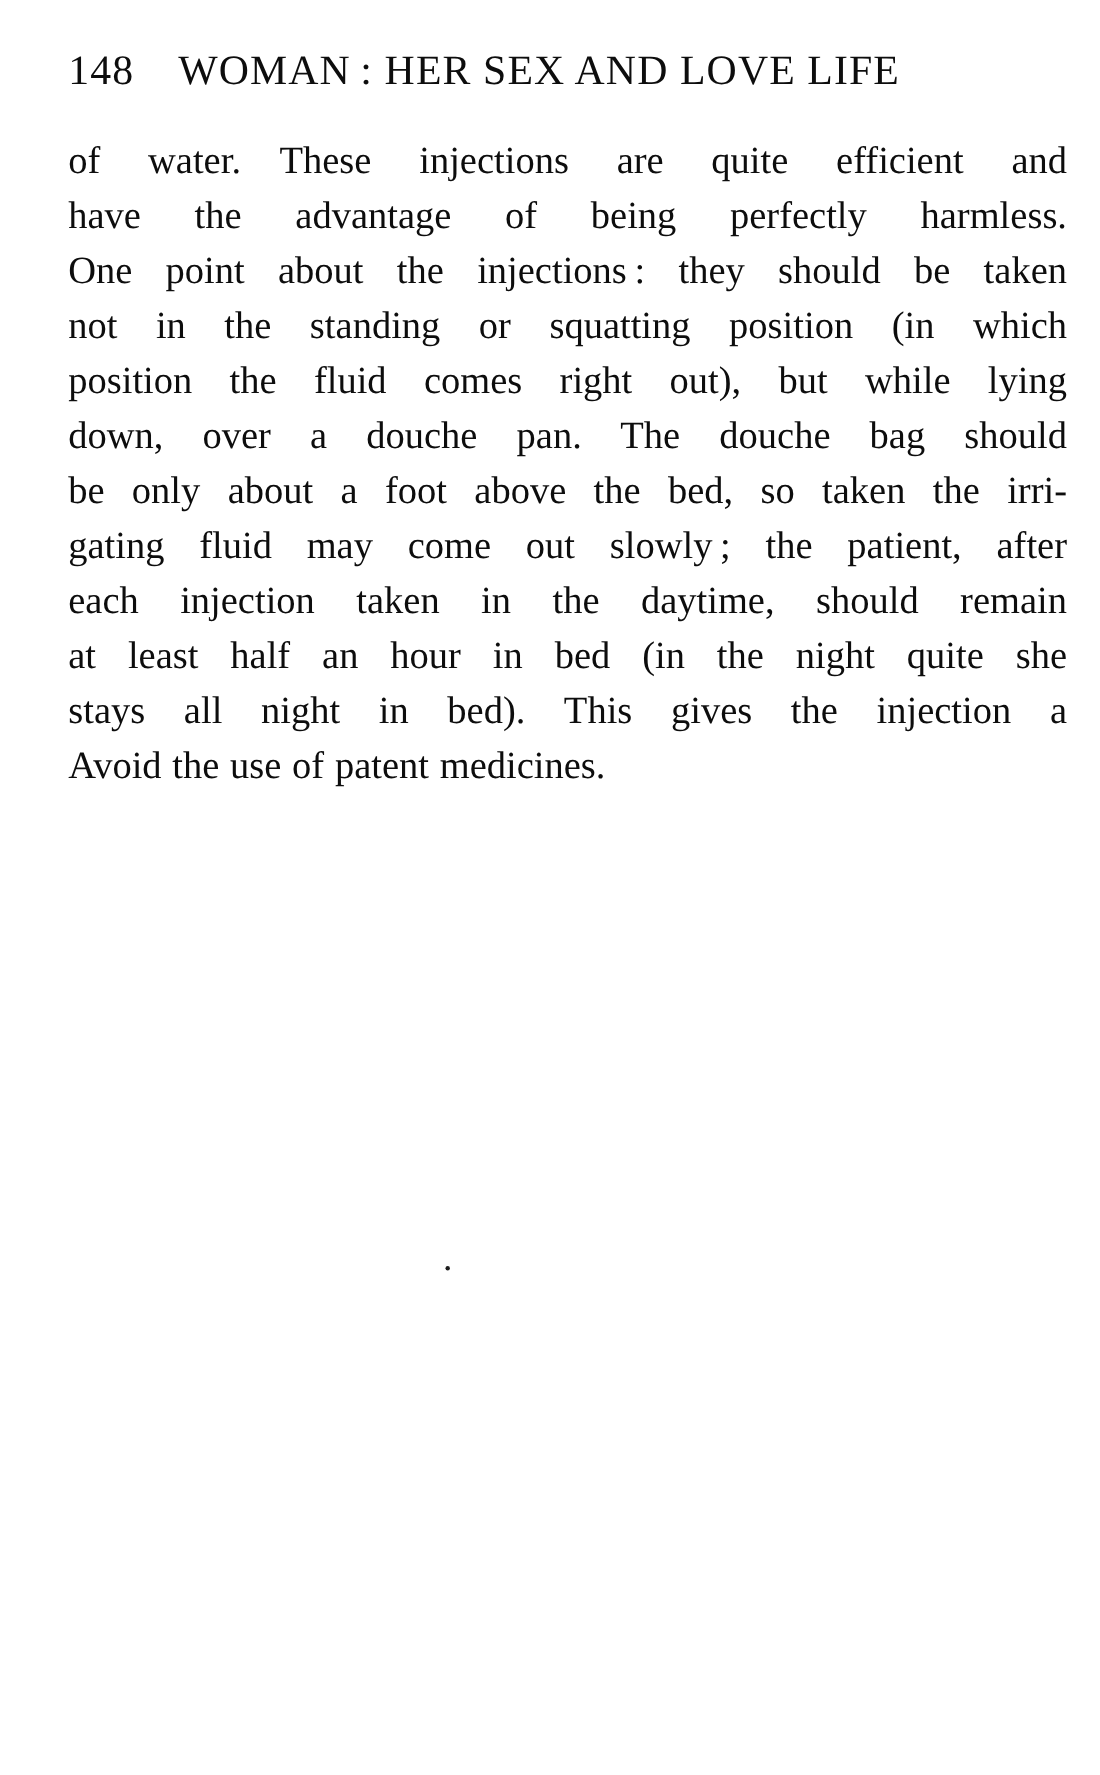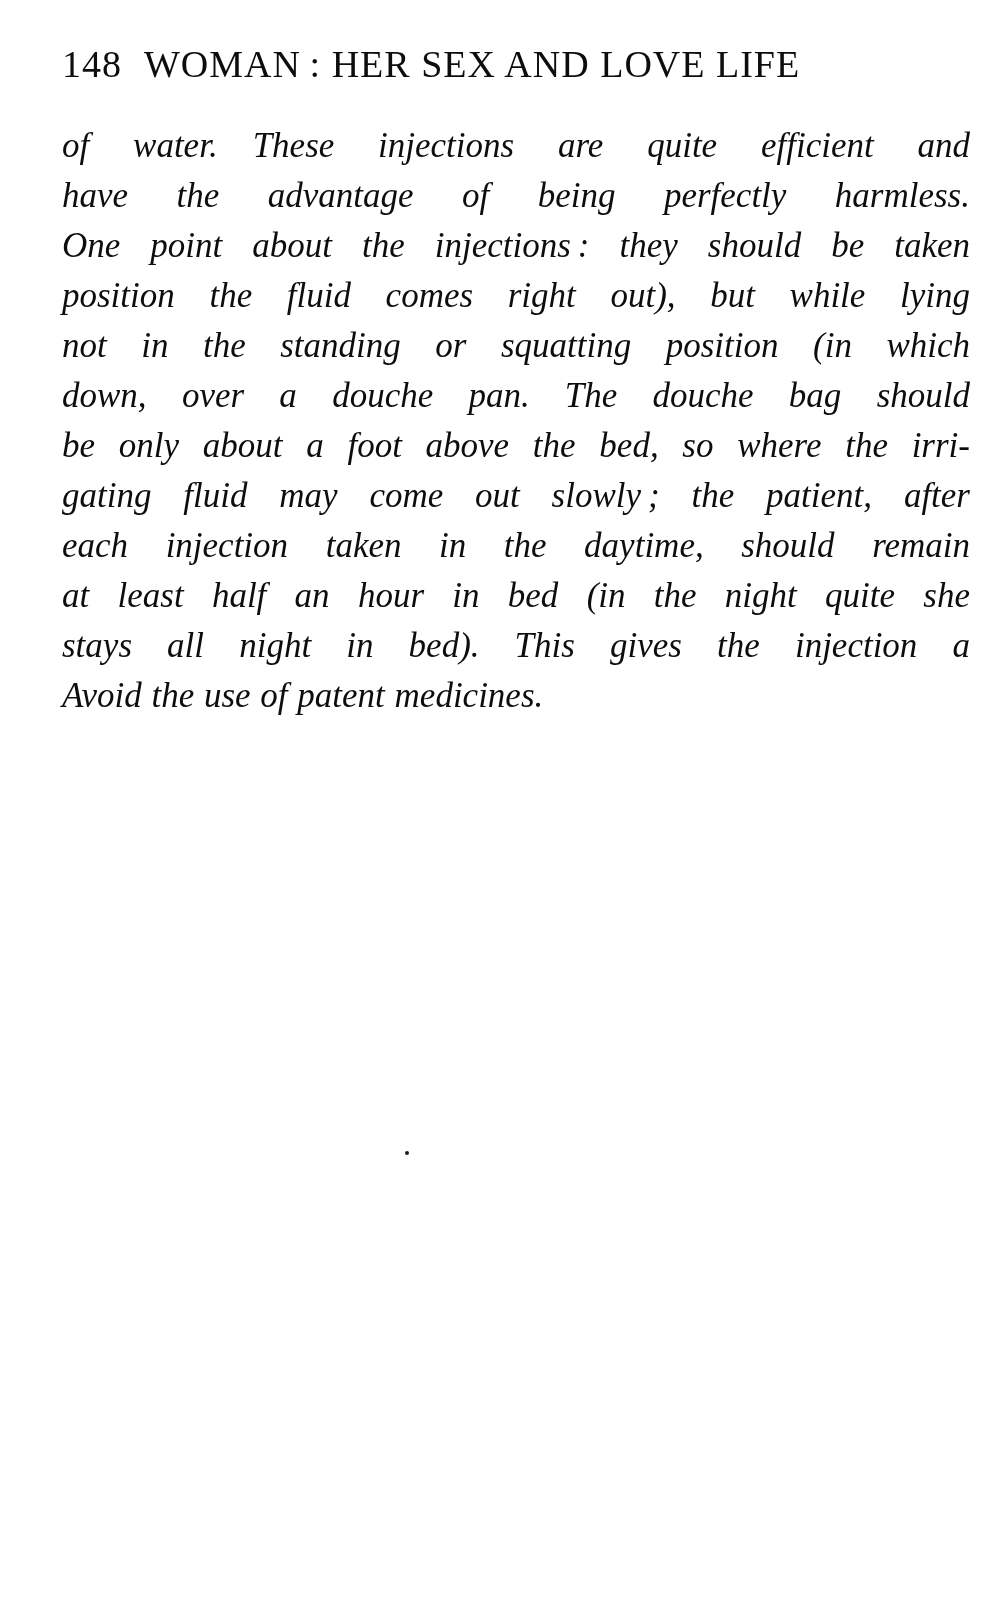--- a/index.html
+++ b/index.html
@@ -23,7 +23,7 @@
     white-space: nowrap;
   }
   .page-number { display: inline-block; }
-  .running-title { display: inline-block; margin-left: 22px; }
+  .running-title { display: inline-block; margin-left: 40px; }
   .body-text {
     position: absolute;
     top: 121px;

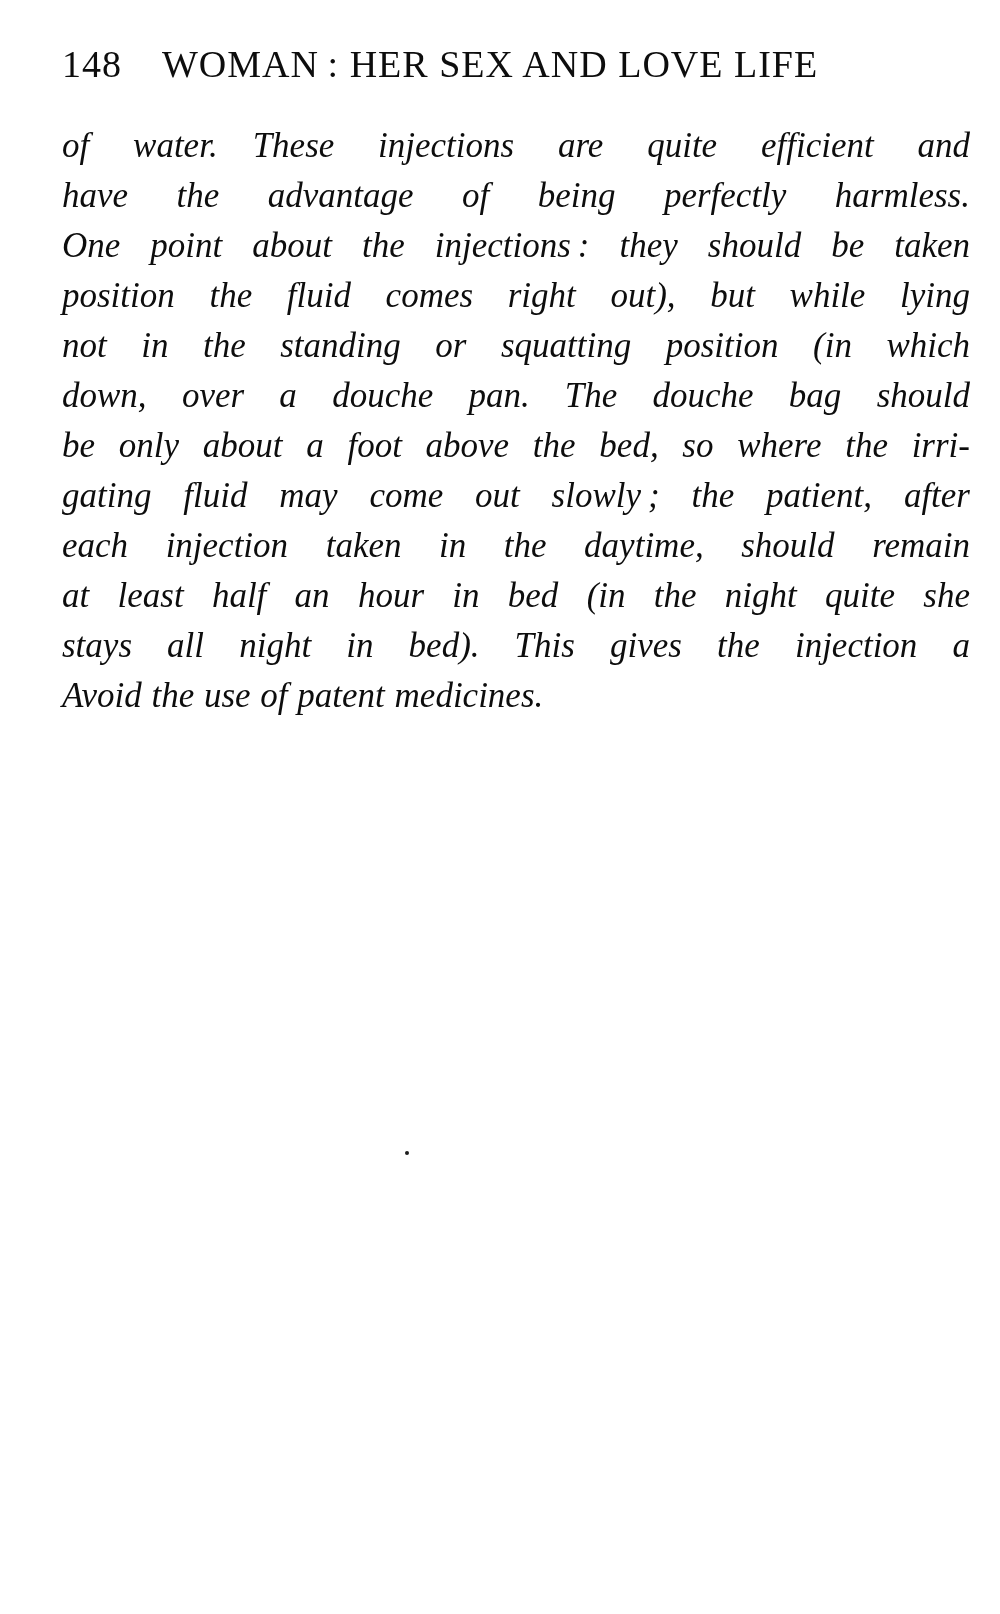--- a/index.html
+++ b/index.html
@@ -29,7 +29,6 @@
     top: 121px;
     left: 62px;
     width: 908px;
-    font-style: italic;
   }
   .text-line {
     margin: 0;

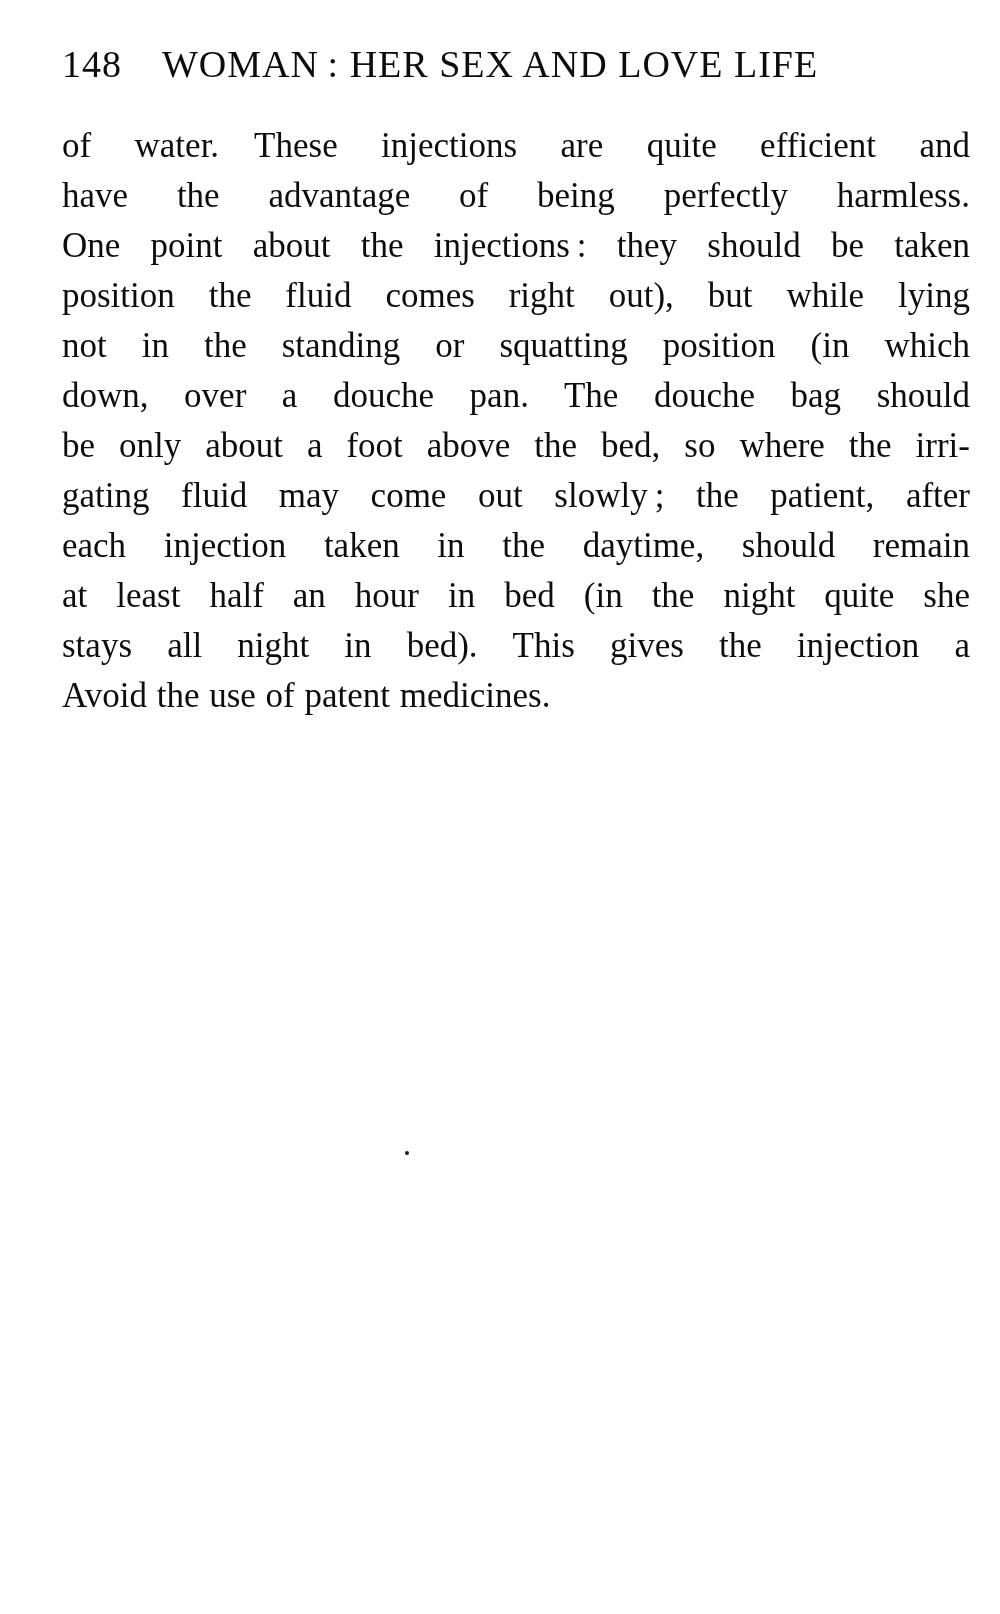--- a/index.html
+++ b/index.html
@@ -63,8 +63,8 @@
   <p class="text-line">of water. These injections are quite efficient and</p>
   <p class="text-line">have the advantage of being perfectly harmless.</p>
   <p class="text-line">One point about the injections : they should be taken</p>
+  <p class="text-line">not in the standing or squatting position (in which</p>
   <p class="text-line">position the fluid comes right out), but while lying</p>
-  <p class="text-line">not in the standing or squatting position (in which</p>
   <p class="text-line">down, over a douche pan. The douche bag should</p>
   <p class="text-line">be only about a foot above the bed, so where the irri-</p>
   <p class="text-line">gating fluid may come out slowly ; the patient, after</p>

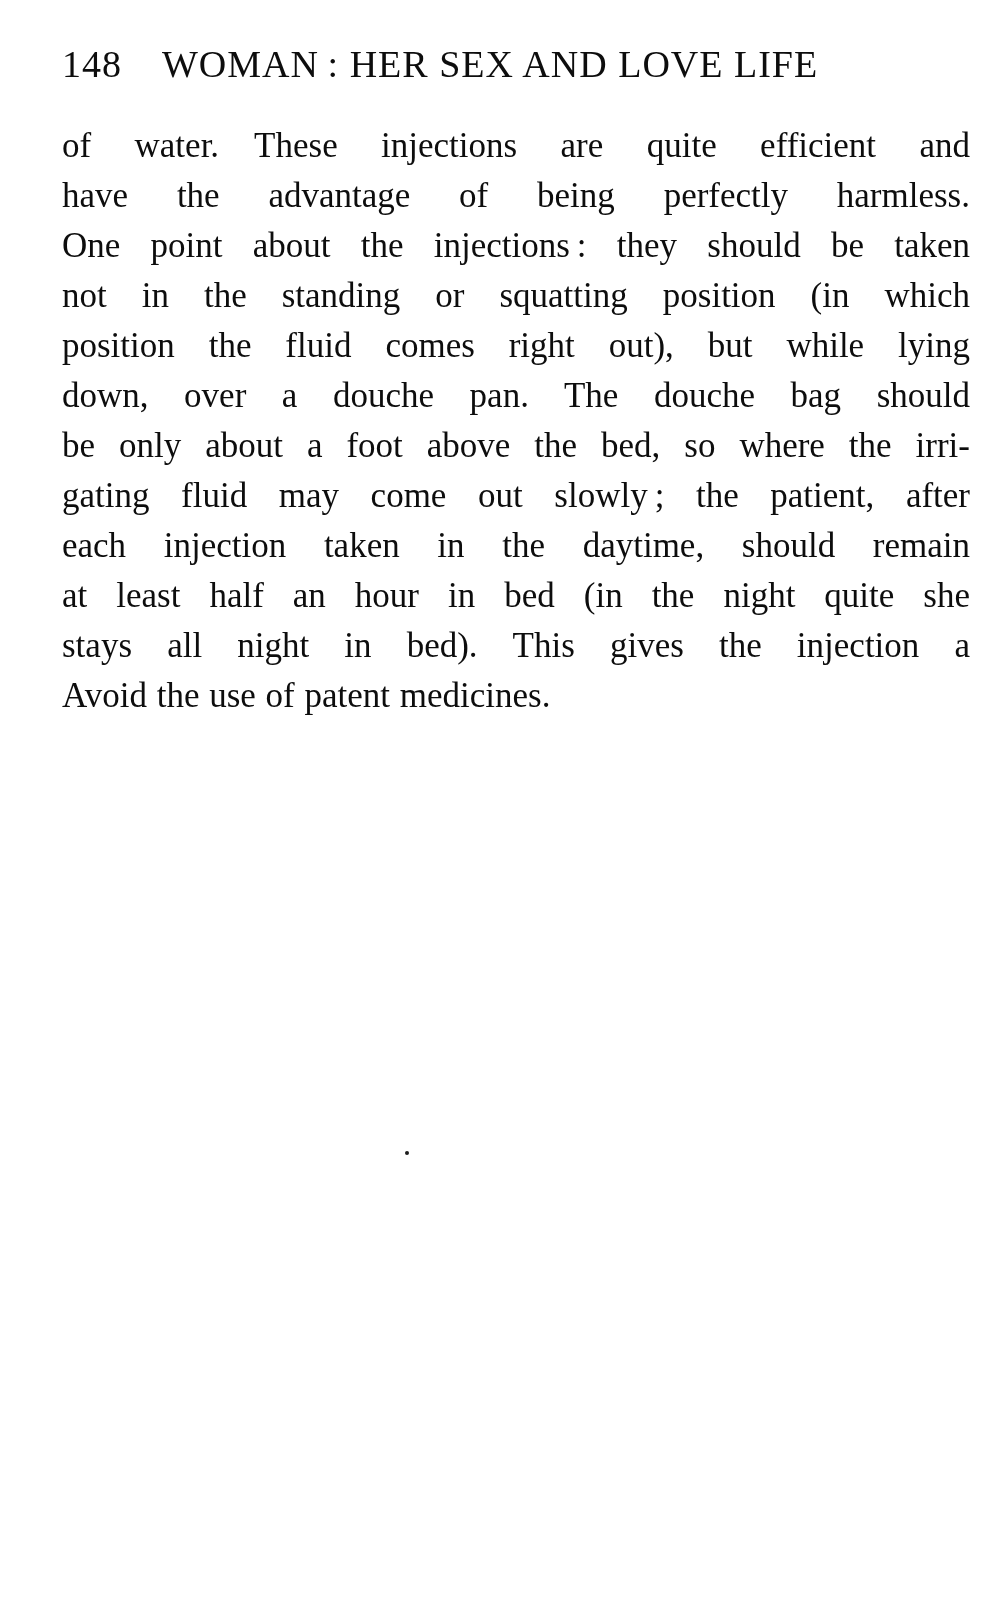--- a/index.html
+++ b/index.html
@@ -66,7 +66,7 @@
   <p class="text-line">not in the standing or squatting position (in which</p>
   <p class="text-line">position the fluid comes right out), but while lying</p>
   <p class="text-line">down, over a douche pan. The douche bag should</p>
-  <p class="text-line">be only about a foot above the bed, so where the irri-</p>
+  <p class="text-line">be only about a foot above the bed, so taken the irri-</p>
   <p class="text-line">gating fluid may come out slowly ; the patient, after</p>
   <p class="text-line">each injection taken in the daytime, should remain</p>
   <p class="text-line">at least half an hour in bed (in the night quite she</p>

